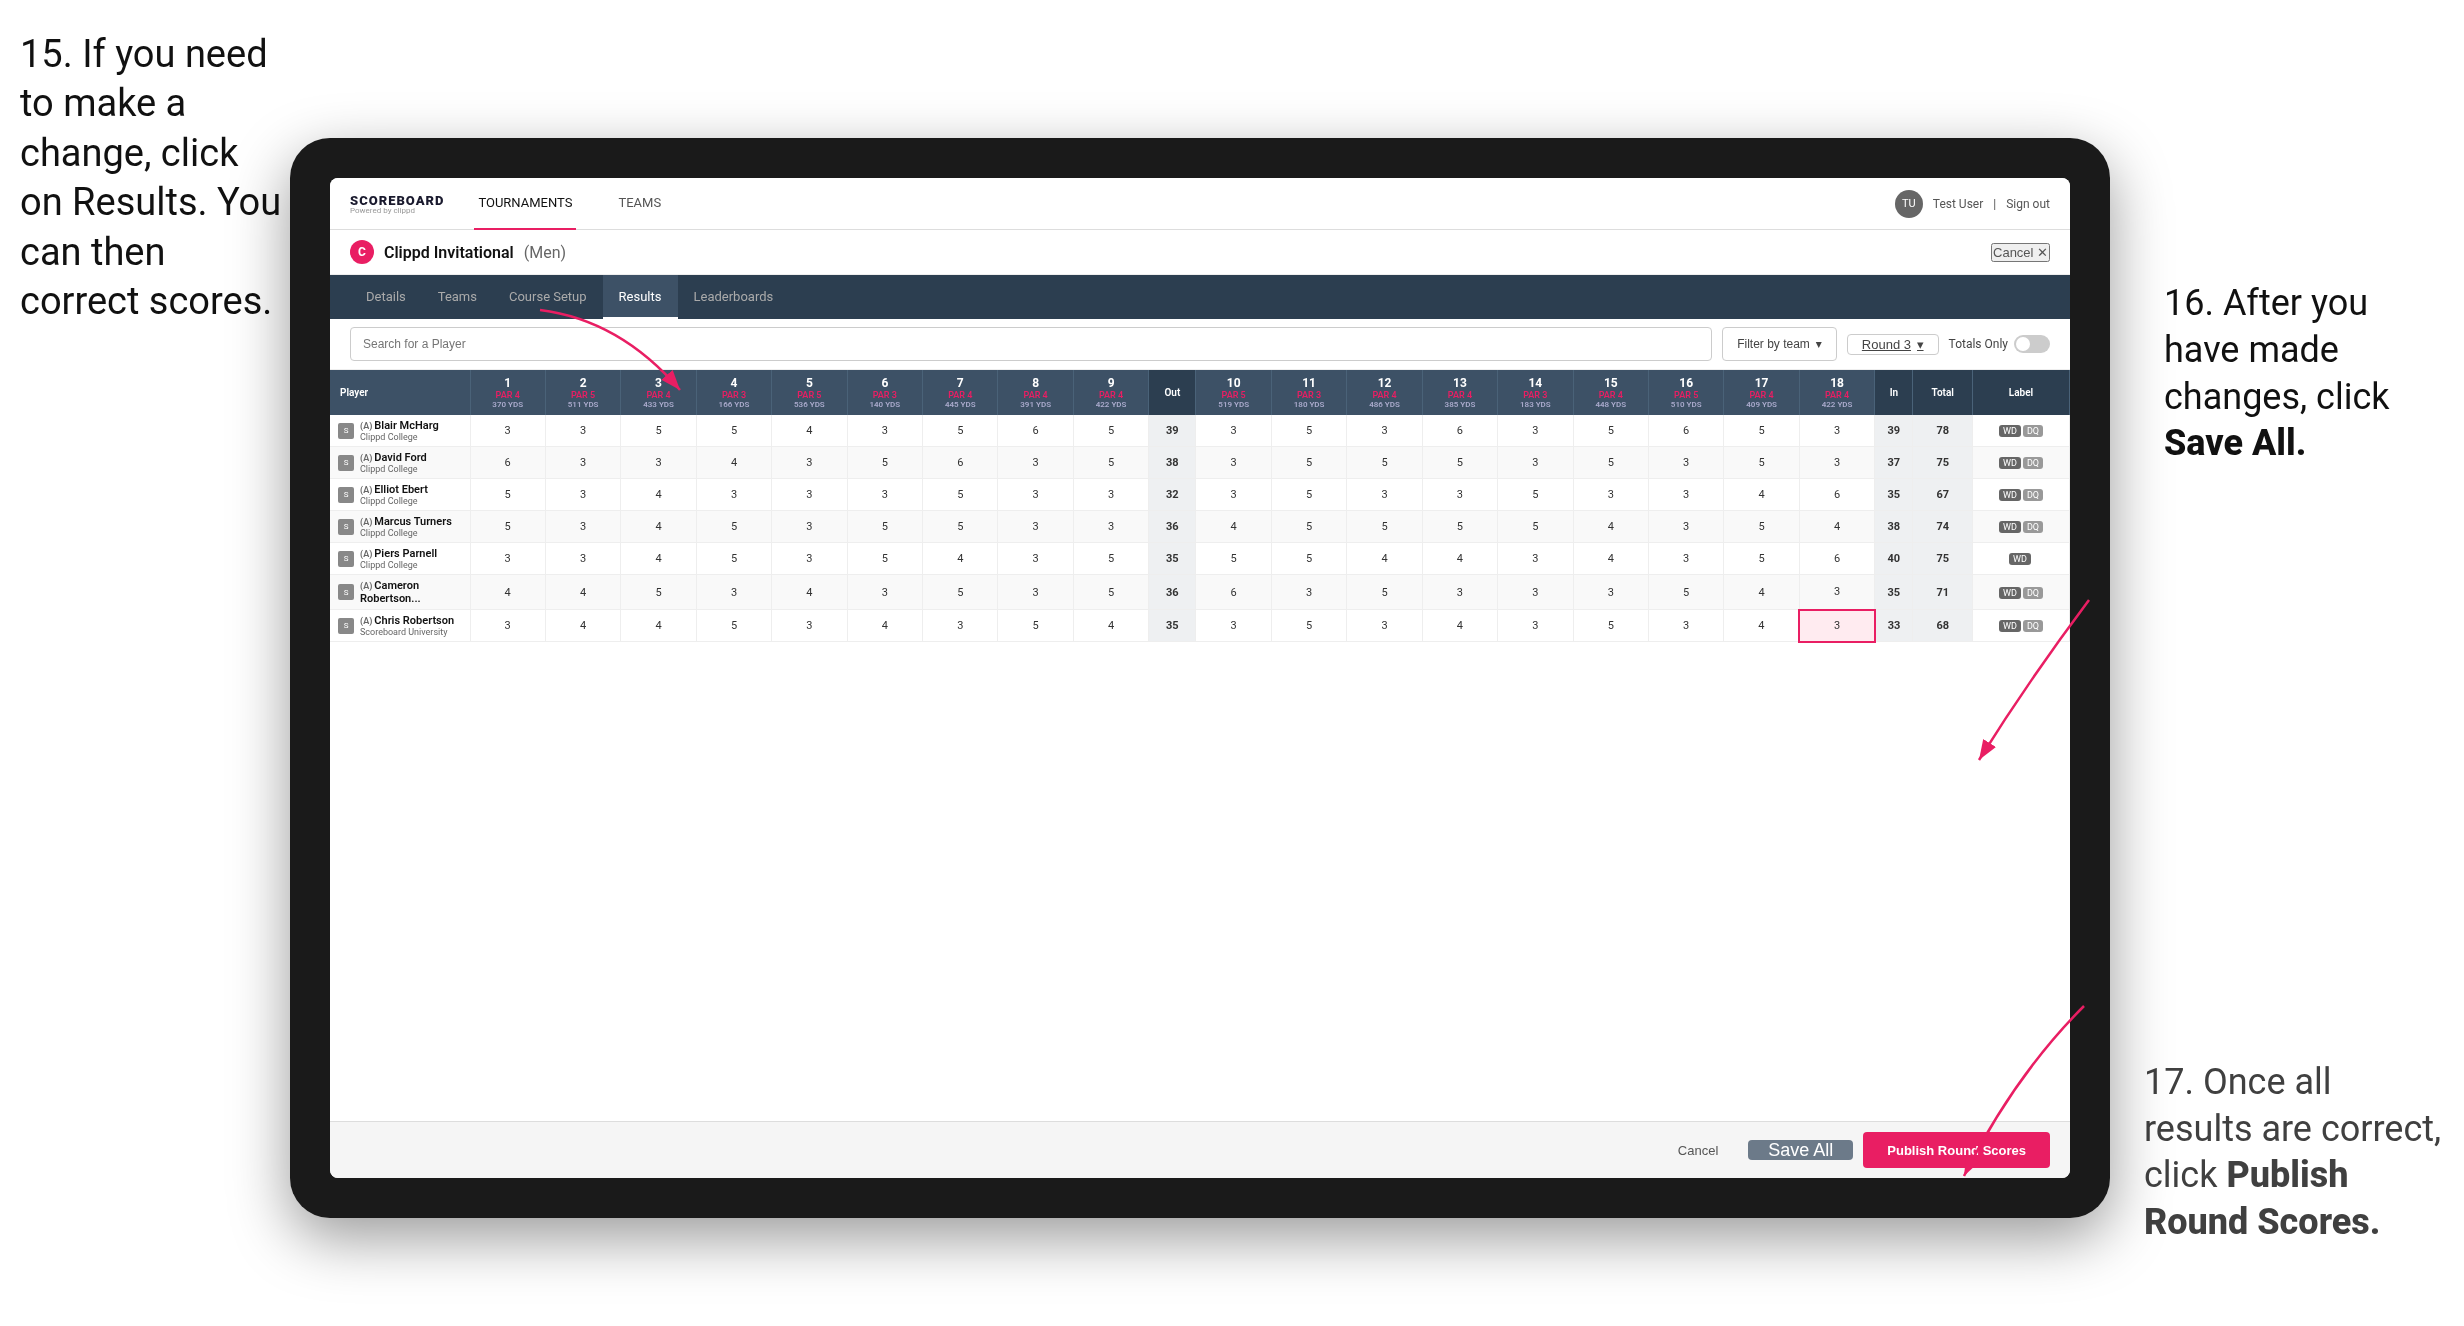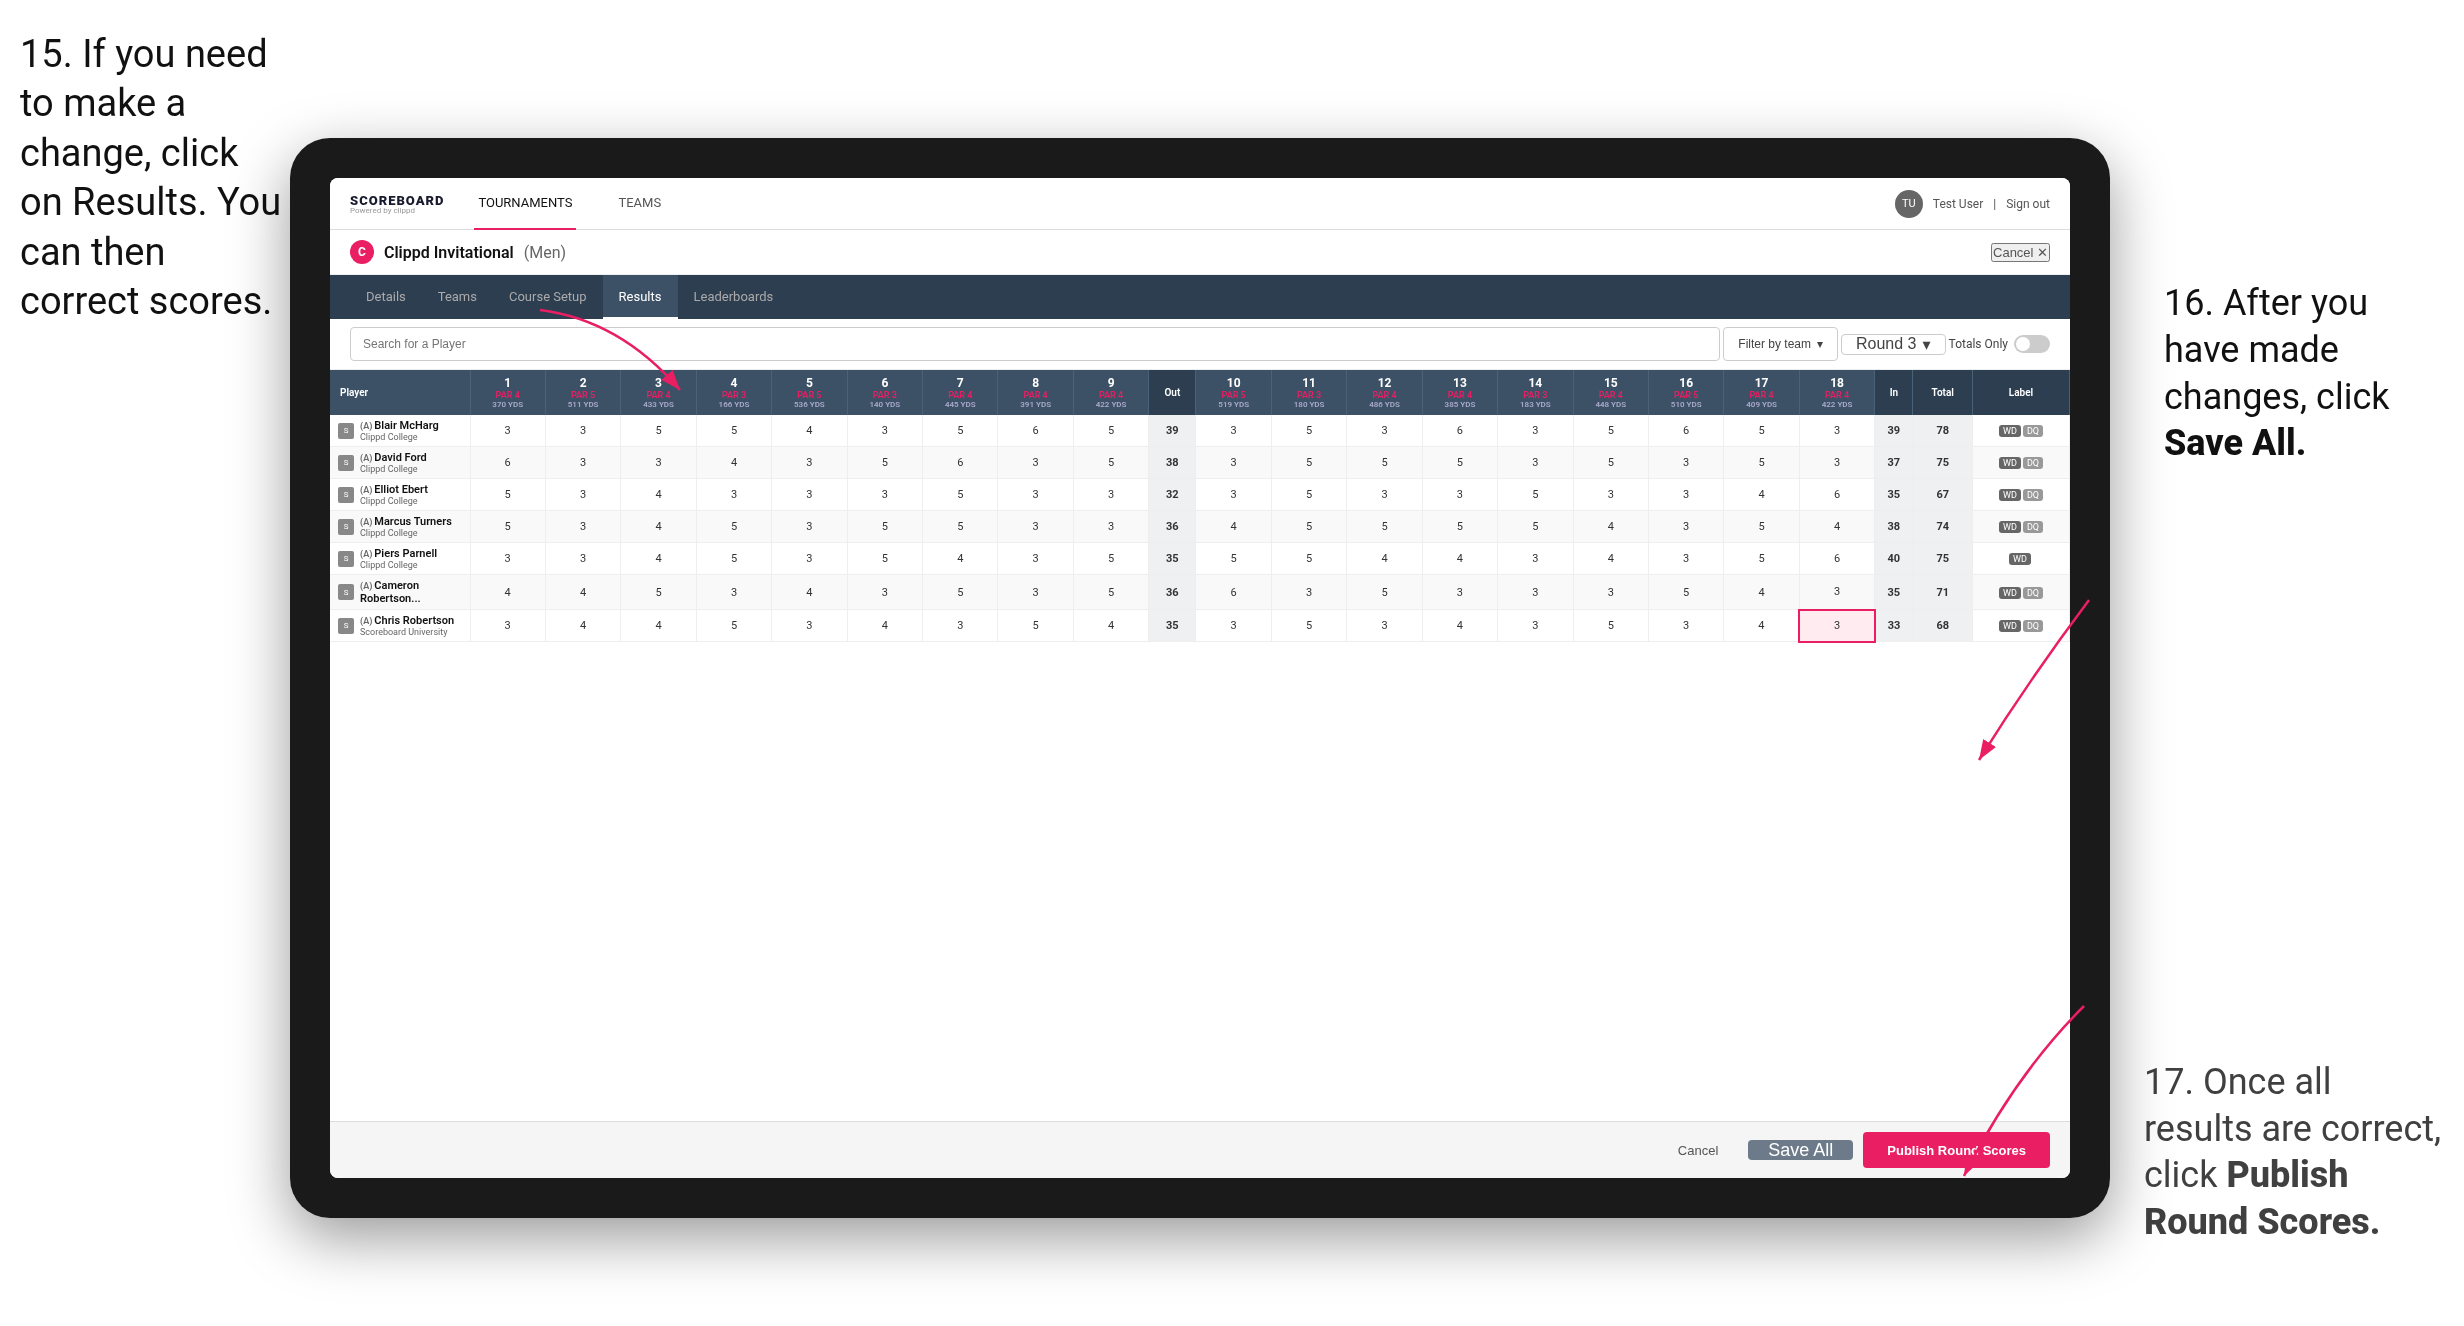--- a/index.html
+++ b/index.html
@@ -209,7 +209,7 @@
       padding: 8px 20px;
       display: flex;
       align-items: center;
-      gap: 3px;
+      gap: 10px;
       border-bottom: 1px solid #eee;
       flex-shrink: 0;
       justify-content: center;

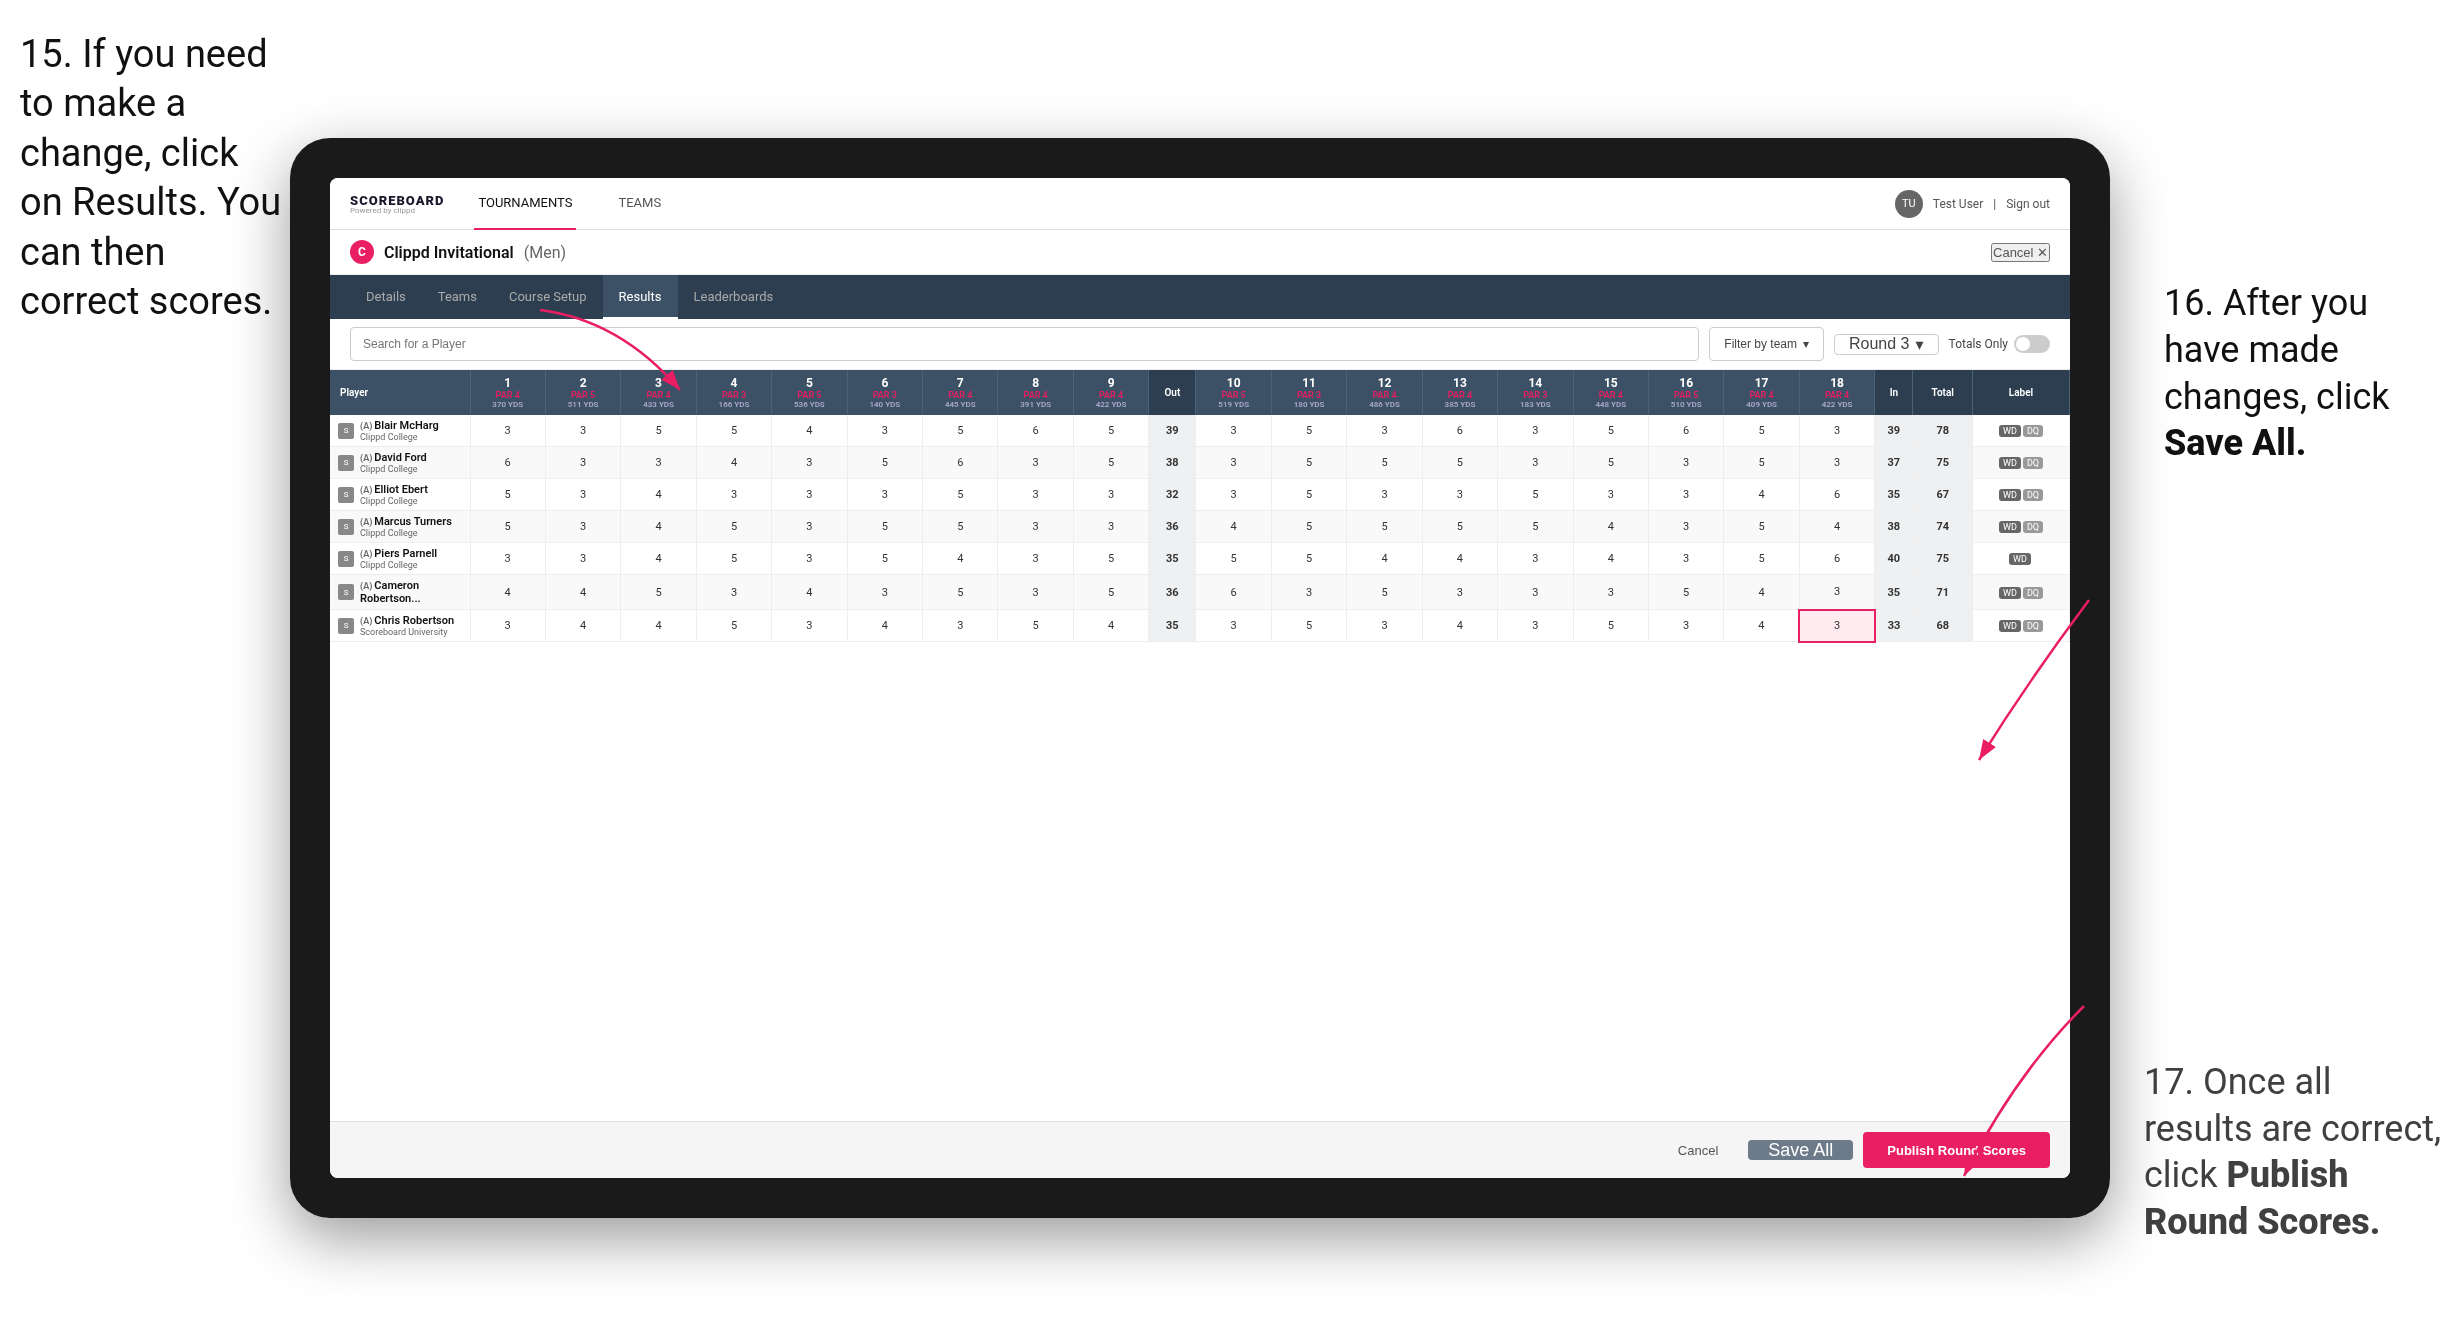--- a/index.html
+++ b/index.html
@@ -243,12 +243,13 @@
       border: 1px solid #ccc;
       border-radius: 4px;
       background: #fff;
-      font-size: 16px;
+      font-size: 13px;
       color: #444;
       cursor: pointer;
       display: flex;
       align-items: center;
       gap: 6px;
+      text-decoration: underline;
     }
     .totals-toggle {
       display: flex;

